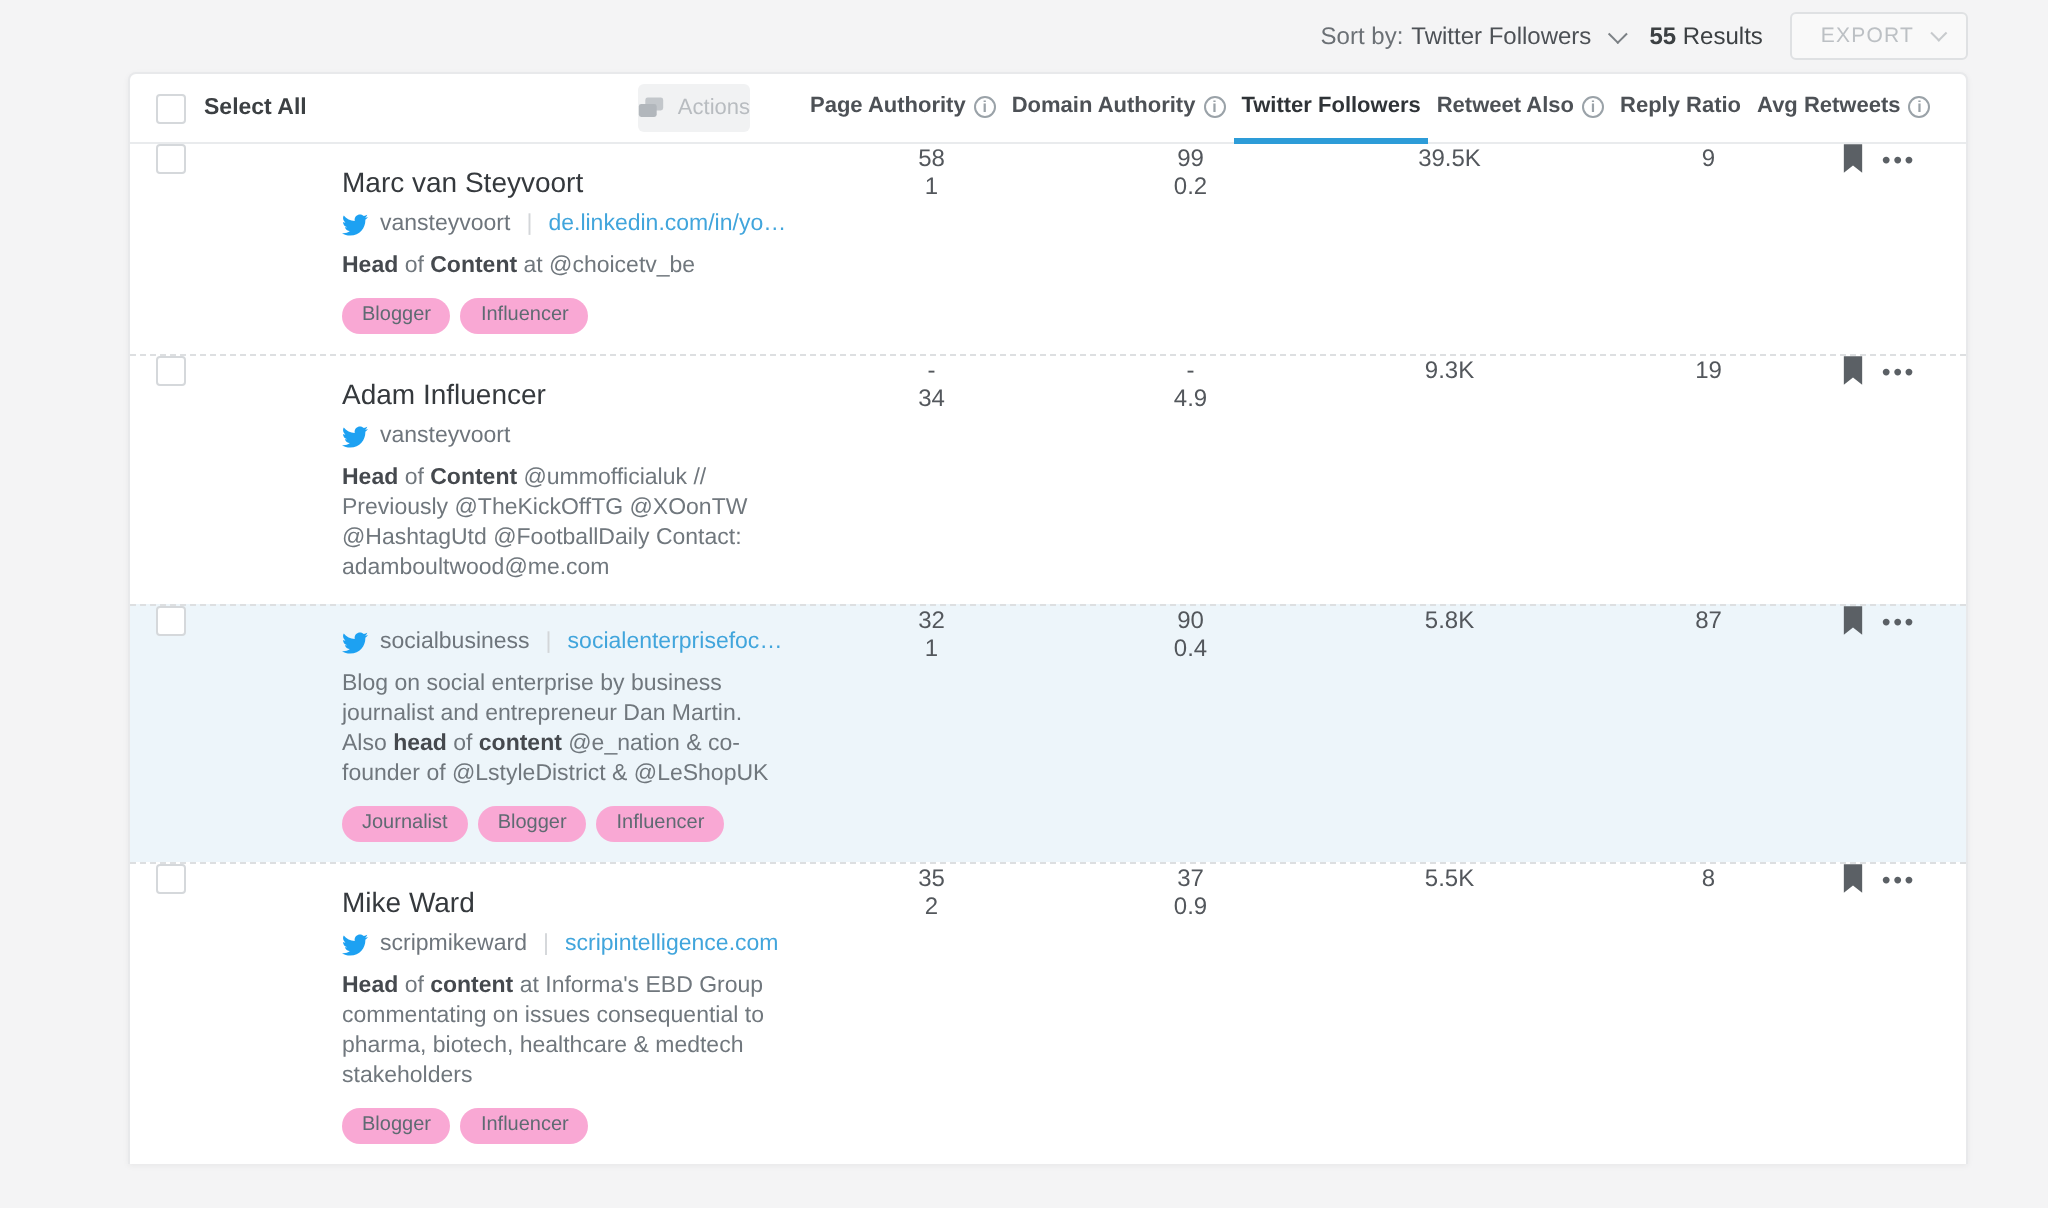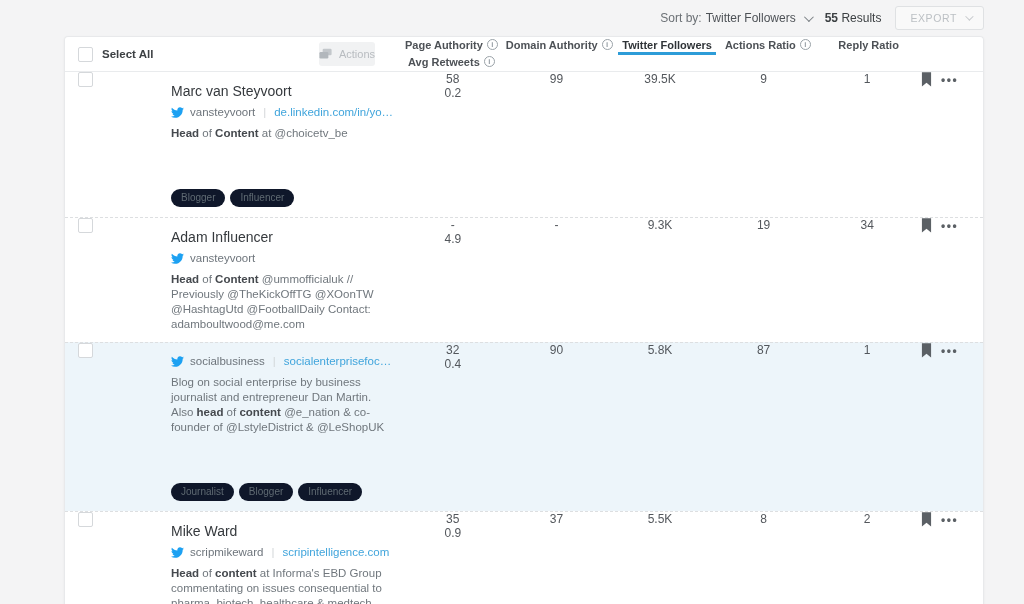--- a/index.html
+++ b/index.html
@@ -30,7 +30,7 @@
   .select-all-label { font-size:11.5px; font-weight:700; color:#3c4043; margin-left:9px; white-space:nowrap; }
   .actions-col { width:230px; flex:none; display:flex; align-items:center; justify-content:flex-end; padding-right:26px; }
   .actions-btn { display:inline-flex; align-items:center; gap:7px; background:#f1f2f3; border:none; border-radius:3px; padding:6px 0; font-size:11px; color:#b8bcc0; font-family:inherit; cursor:default; }
-  .cols { flex:1; display:grid; grid-template-columns:repeat(5,1fr); align-items:stretch; }
+  .cols { flex:1; display:grid; grid-template-columns:repeat(6,1fr); align-items:stretch; }
   .col-cell { display:flex; align-items:center; justify-content:center; }
   .col-cell .col-inner { display:inline-flex; align-items:center; gap:4px; font-size:11px; font-weight:700; color:#4d5156; padding:0 4px; height:100%; border-bottom:3px solid transparent; margin-bottom:-1px; white-space:nowrap; }
   .col-cell.active .col-inner { color:#2f3337; border-bottom-color:#2d9cd8; }

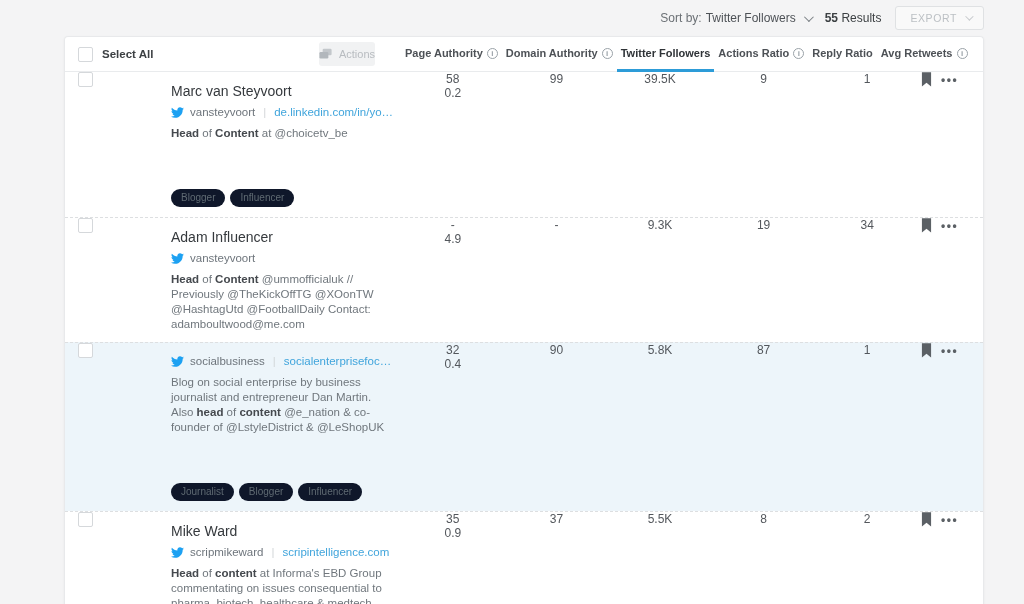--- a/index.html
+++ b/index.html
@@ -111,7 +111,7 @@
         </div>
         <div class="col-cell">
           <span class="col-inner">
-            <span>Actions Ratio</span>
+            <span>Retweet Also</span>
             <i class="info-i">i</i>
           </span>
         </div>

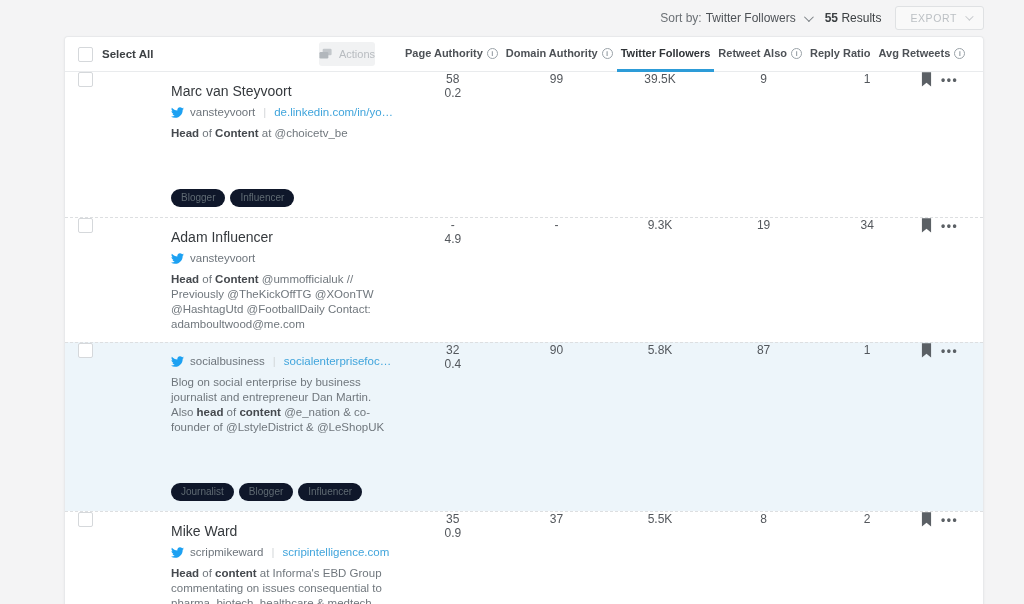--- a/index.html
+++ b/index.html
@@ -52,7 +52,7 @@
   .bio b { color:#45494e; font-weight:700; }
   .tags { margin-top:8px; display:flex; gap:5px; flex-wrap:wrap; }
   .tag { background:#0f172a; color:#5f6a72; font-size:10px; line-height:12px; padding:3px 10px; border-radius:10px; white-space:nowrap;margin-top:40px; }
-  .stats { flex:1; display:grid; grid-template-columns:repeat(5,1fr); align-items:center; }
+  .stats { flex:1; display:grid; grid-template-columns:repeat(4,1fr); align-items:center; }
   .stat { text-align:center; font-size:12px; color:#53575c; }
   .row-actions { width:64px; flex:none; display:flex; align-items:center; gap:9px; padding-left:2px; }
   .bm-icon { width:11px; height:15px; cursor:pointer; }

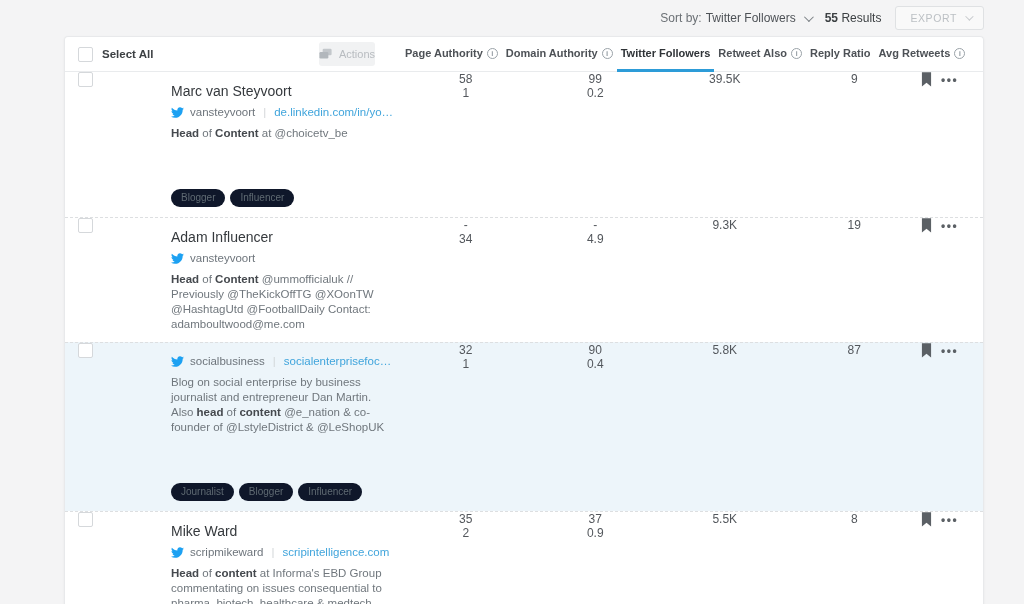--- a/index.html
+++ b/index.html
@@ -51,7 +51,7 @@
   .bio { font-size:11.5px; line-height:15px; color:#70777d; }
   .bio b { color:#45494e; font-weight:700; }
   .tags { margin-top:8px; display:flex; gap:5px; flex-wrap:wrap; }
-  .tag { background:#0f172a; color:#5f6a72; font-size:10px; line-height:12px; padding:3px 10px; border-radius:10px; white-space:nowrap;margin-top:40px; }
+  .tag { background:#f9a8d4; color:#5f6a72; font-size:10px; line-height:12px; padding:3px 10px; border-radius:10px; white-space:nowrap; }
   .stats { flex:1; display:grid; grid-template-columns:repeat(4,1fr); align-items:center; }
   .stat { text-align:center; font-size:12px; color:#53575c; }
   .row-actions { width:64px; flex:none; display:flex; align-items:center; gap:9px; padding-left:2px; }

